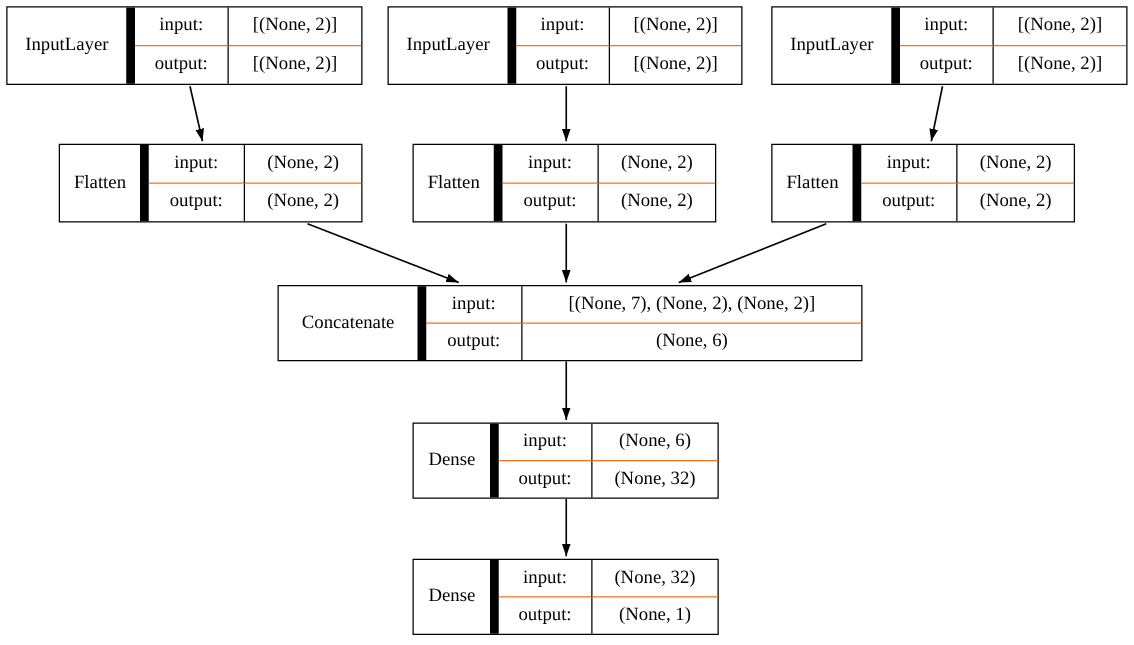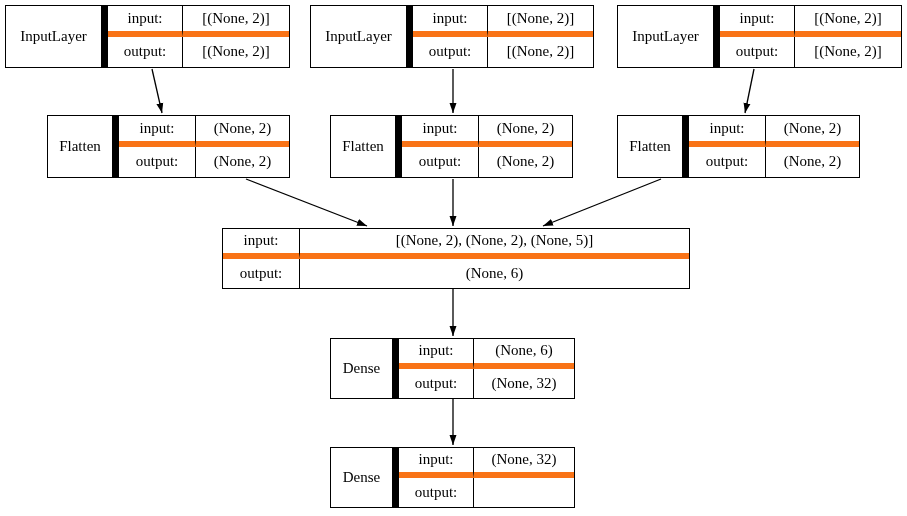--- a/index.html
+++ b/index.html
@@ -49,7 +49,7 @@
     white-space: nowrap;
   }
   .cell.key { border-right: 1px solid #000000; }
-  .cell.top { border-bottom: 6px solid #f97316; }
+  .cell.top { border-bottom: 1px solid #f97316; }
 </style>
 </head>
 <body>

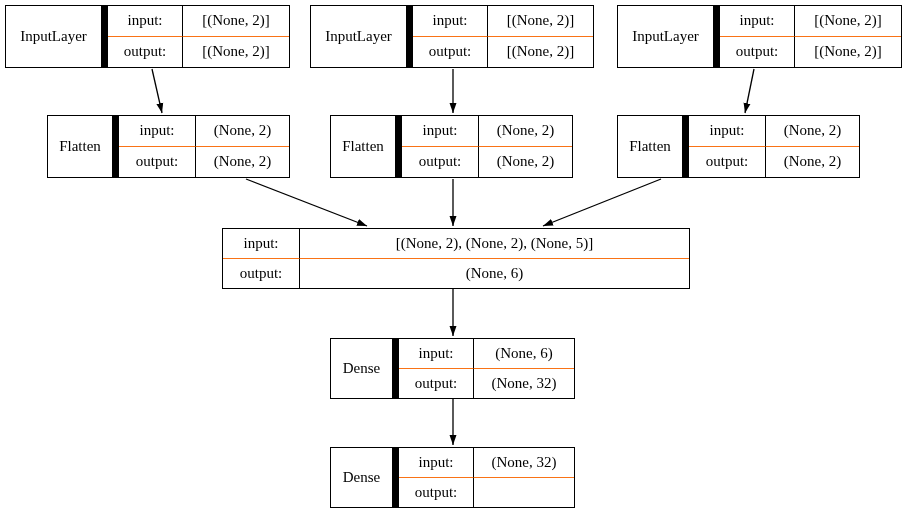--- a/index.html
+++ b/index.html
@@ -135,7 +135,7 @@
   <div class="node" style="left:222px; top:228px; width:468px; height:61px; --lw:118px; --kw:77px;">
     <div class="ngrid">
       <div class="cell key top">input:</div>
-      <div class="cell top">[(None, 2), (None, 2), (None, 5)]</div>
+      <div class="cell top">[(None, 7), (None, 2), (None, 2)]</div>
       <div class="cell key">output:</div>
       <div class="cell">(None, 6)</div>
     </div>

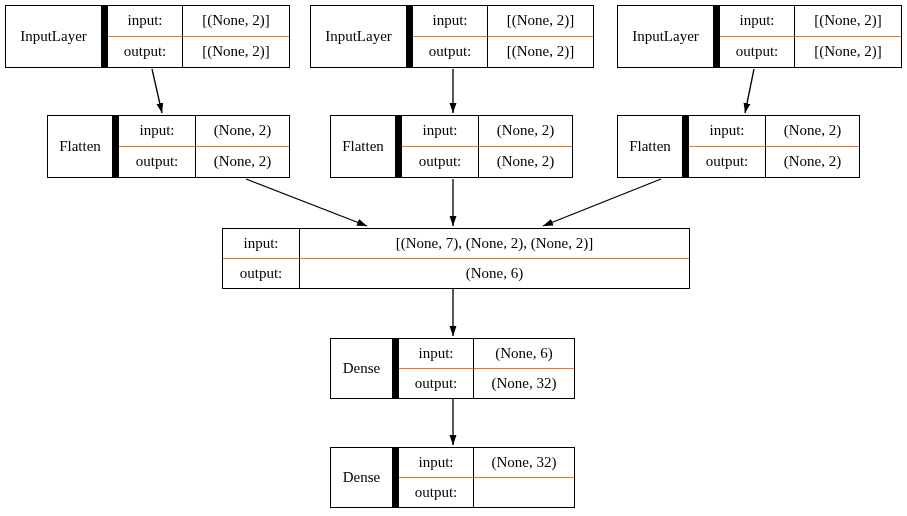--- a/index.html
+++ b/index.html
@@ -133,6 +133,7 @@
   </div>
 
   <div class="node" style="left:222px; top:228px; width:468px; height:61px; --lw:118px; --kw:77px;">
+    <div class="nlabel">Concatenate</div>
     <div class="ngrid">
       <div class="cell key top">input:</div>
       <div class="cell top">[(None, 7), (None, 2), (None, 2)]</div>

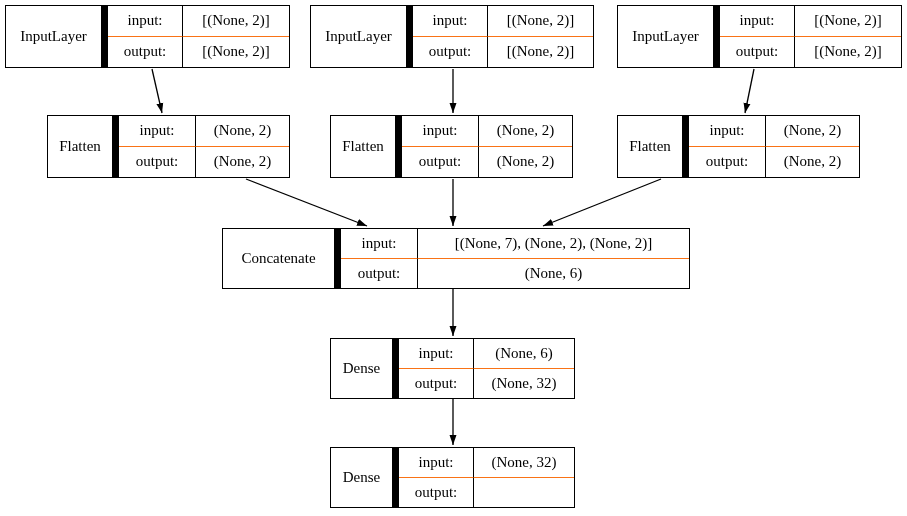--- a/index.html
+++ b/index.html
@@ -158,6 +158,7 @@
       <div class="cell key top">input:</div>
       <div class="cell top">(None, 32)</div>
       <div class="cell key">output:</div>
+      <div class="cell">(None, 1)</div>
     </div>
   </div>
 

